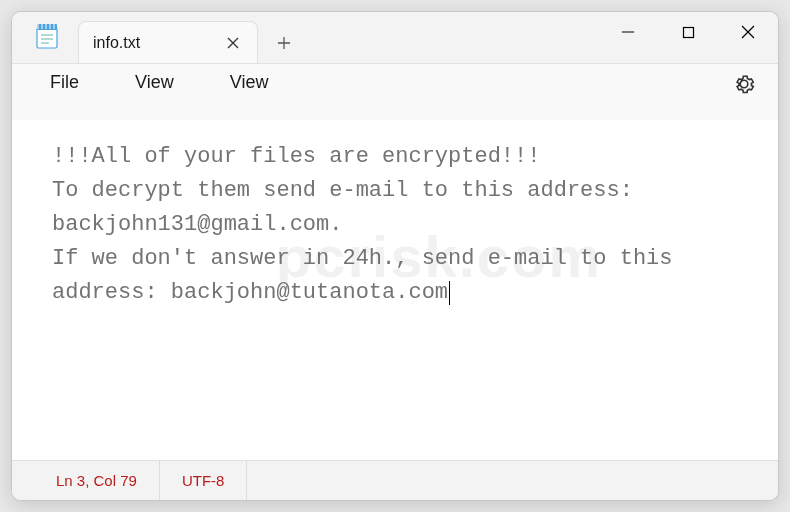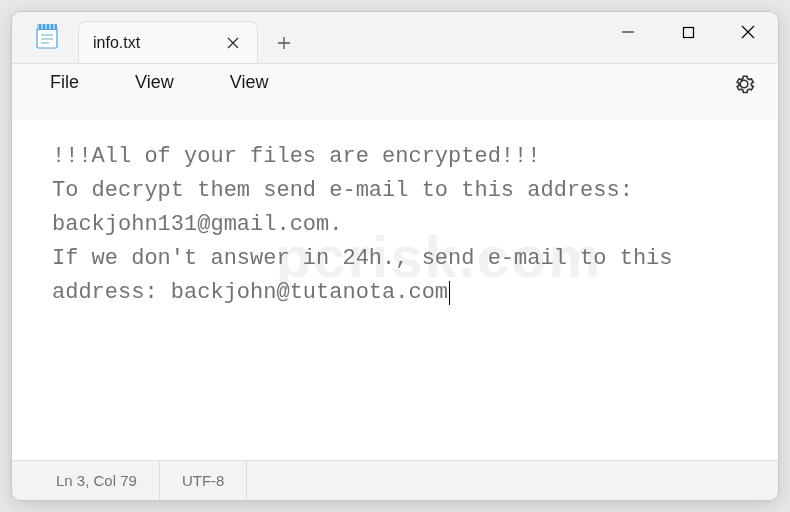--- a/index.html
+++ b/index.html
@@ -120,7 +120,7 @@
   background: #f3f3f3;
   border-top: 1px solid #e0e0e0;
   font-size: 15px;
-  color: #737373;
+  color: #b91c1c;
 }
 .status-sect {
   padding: 0 22px;

